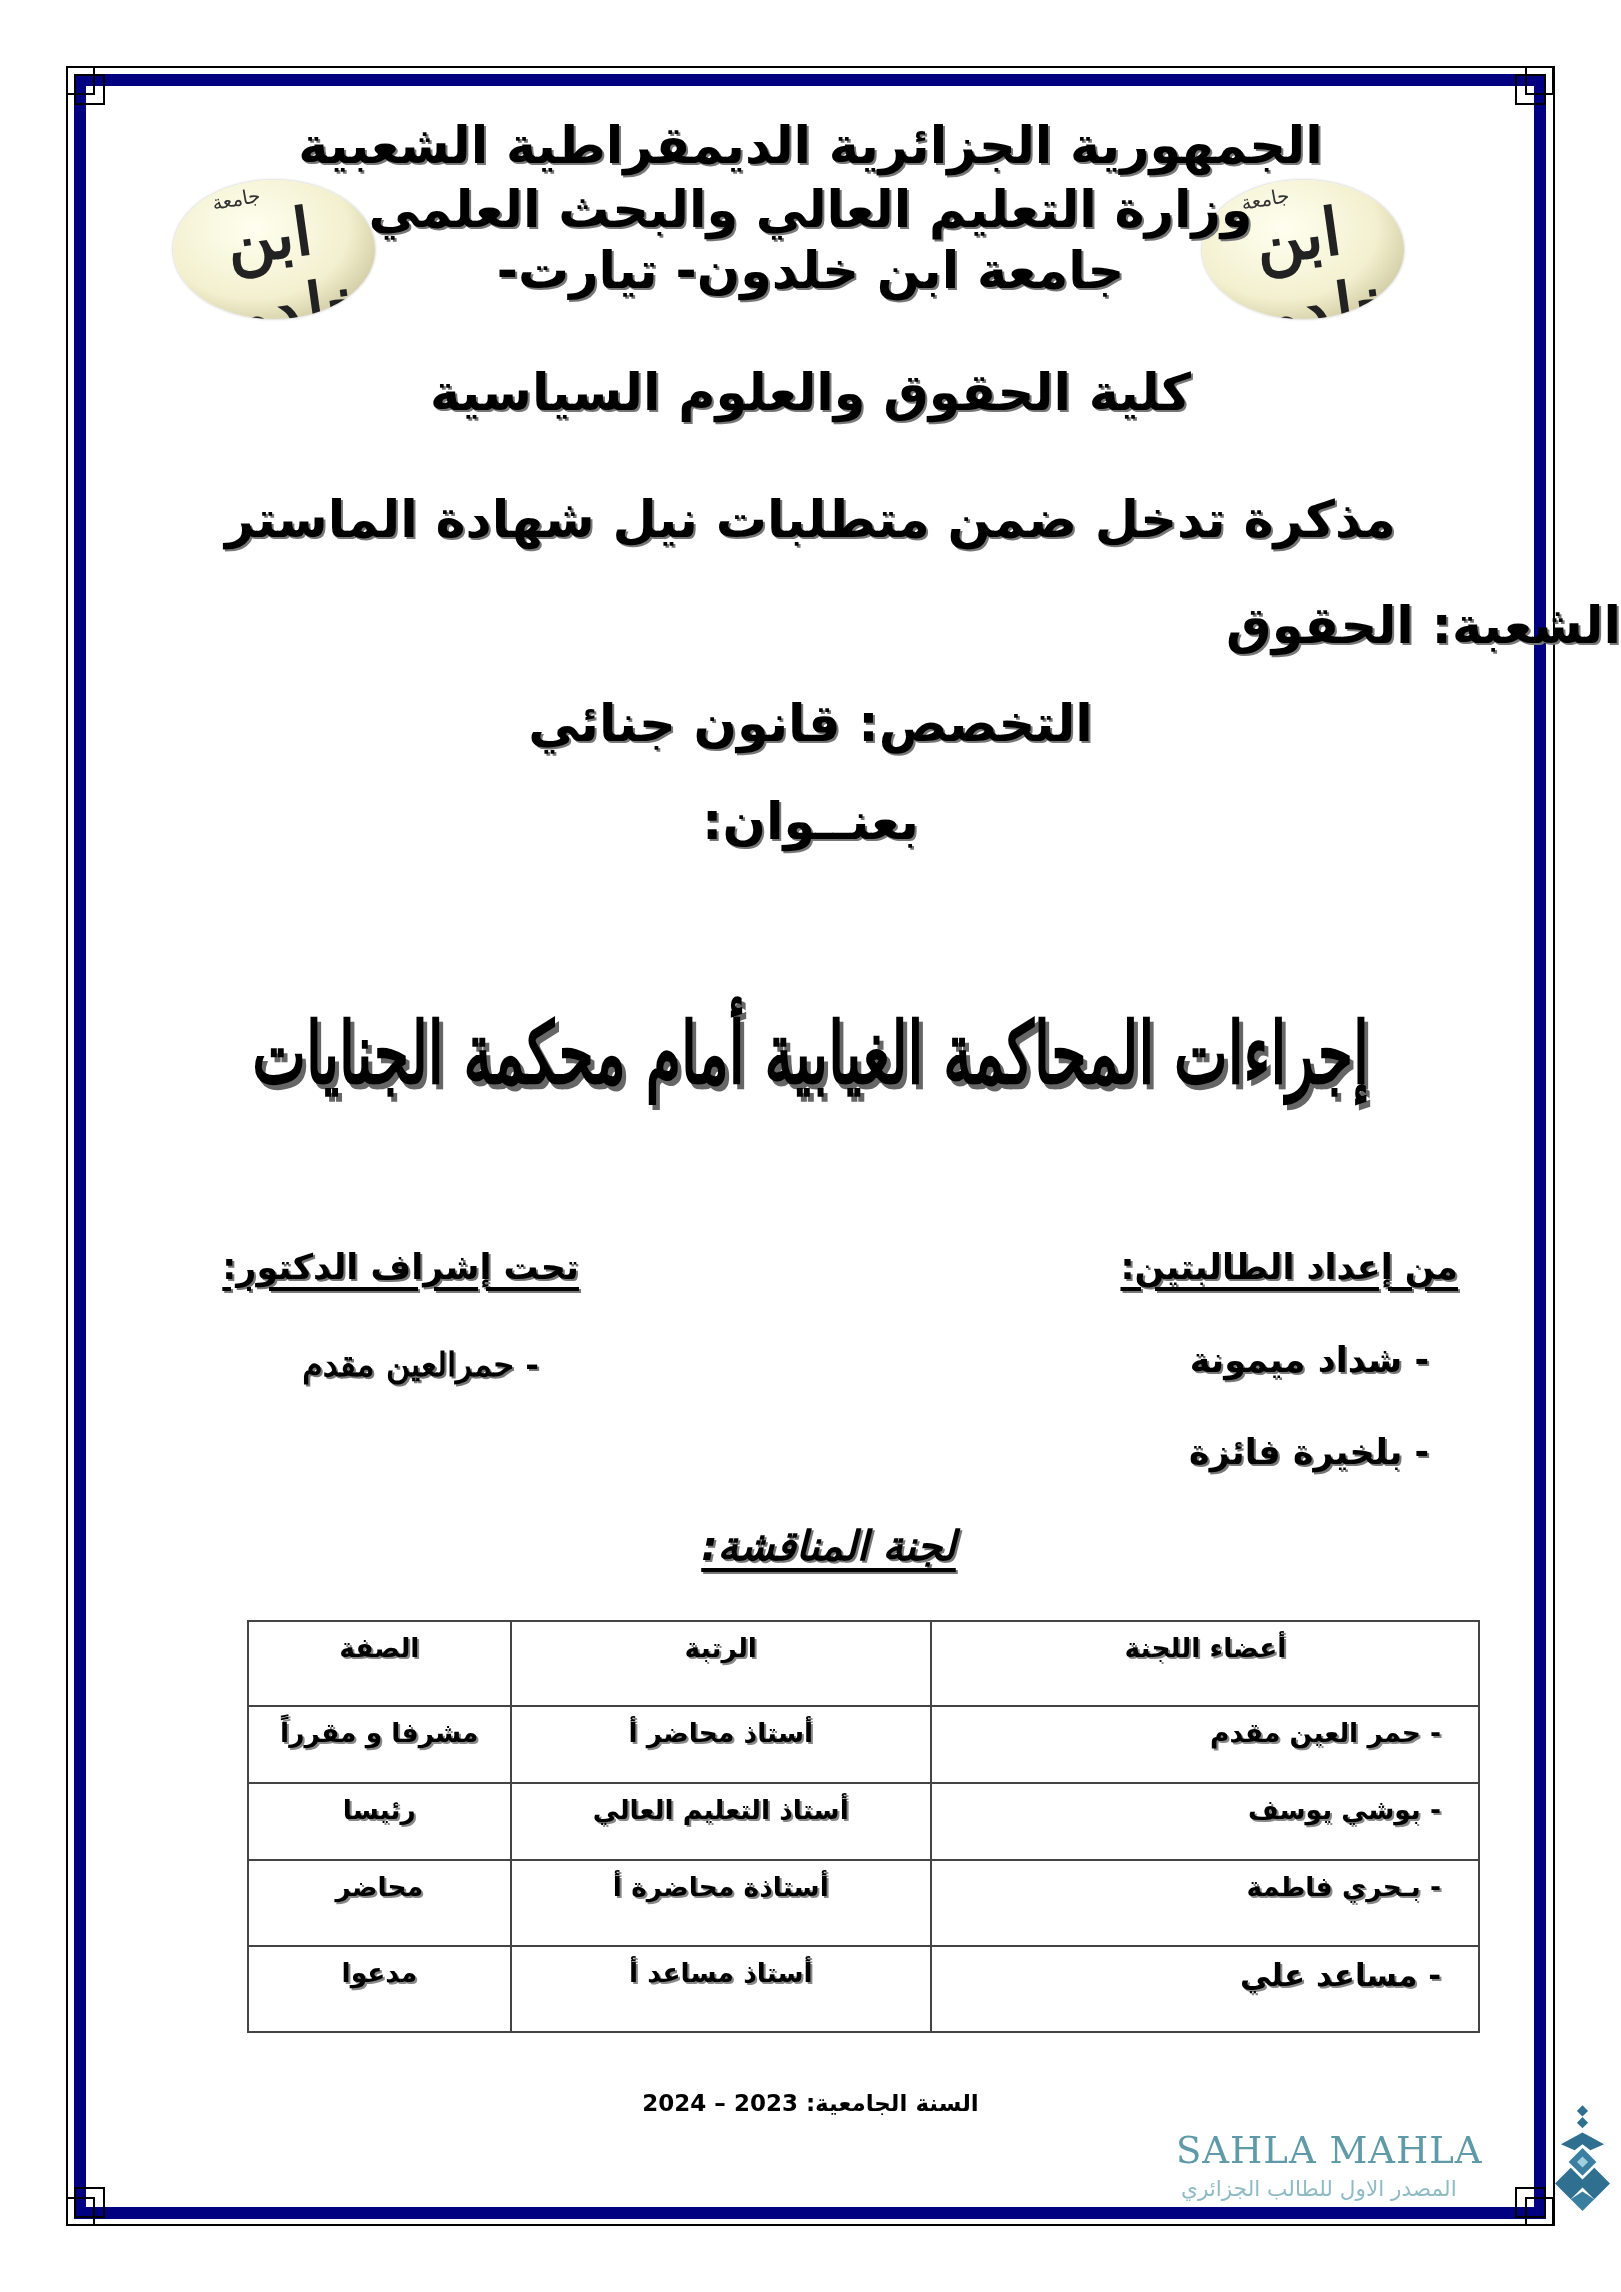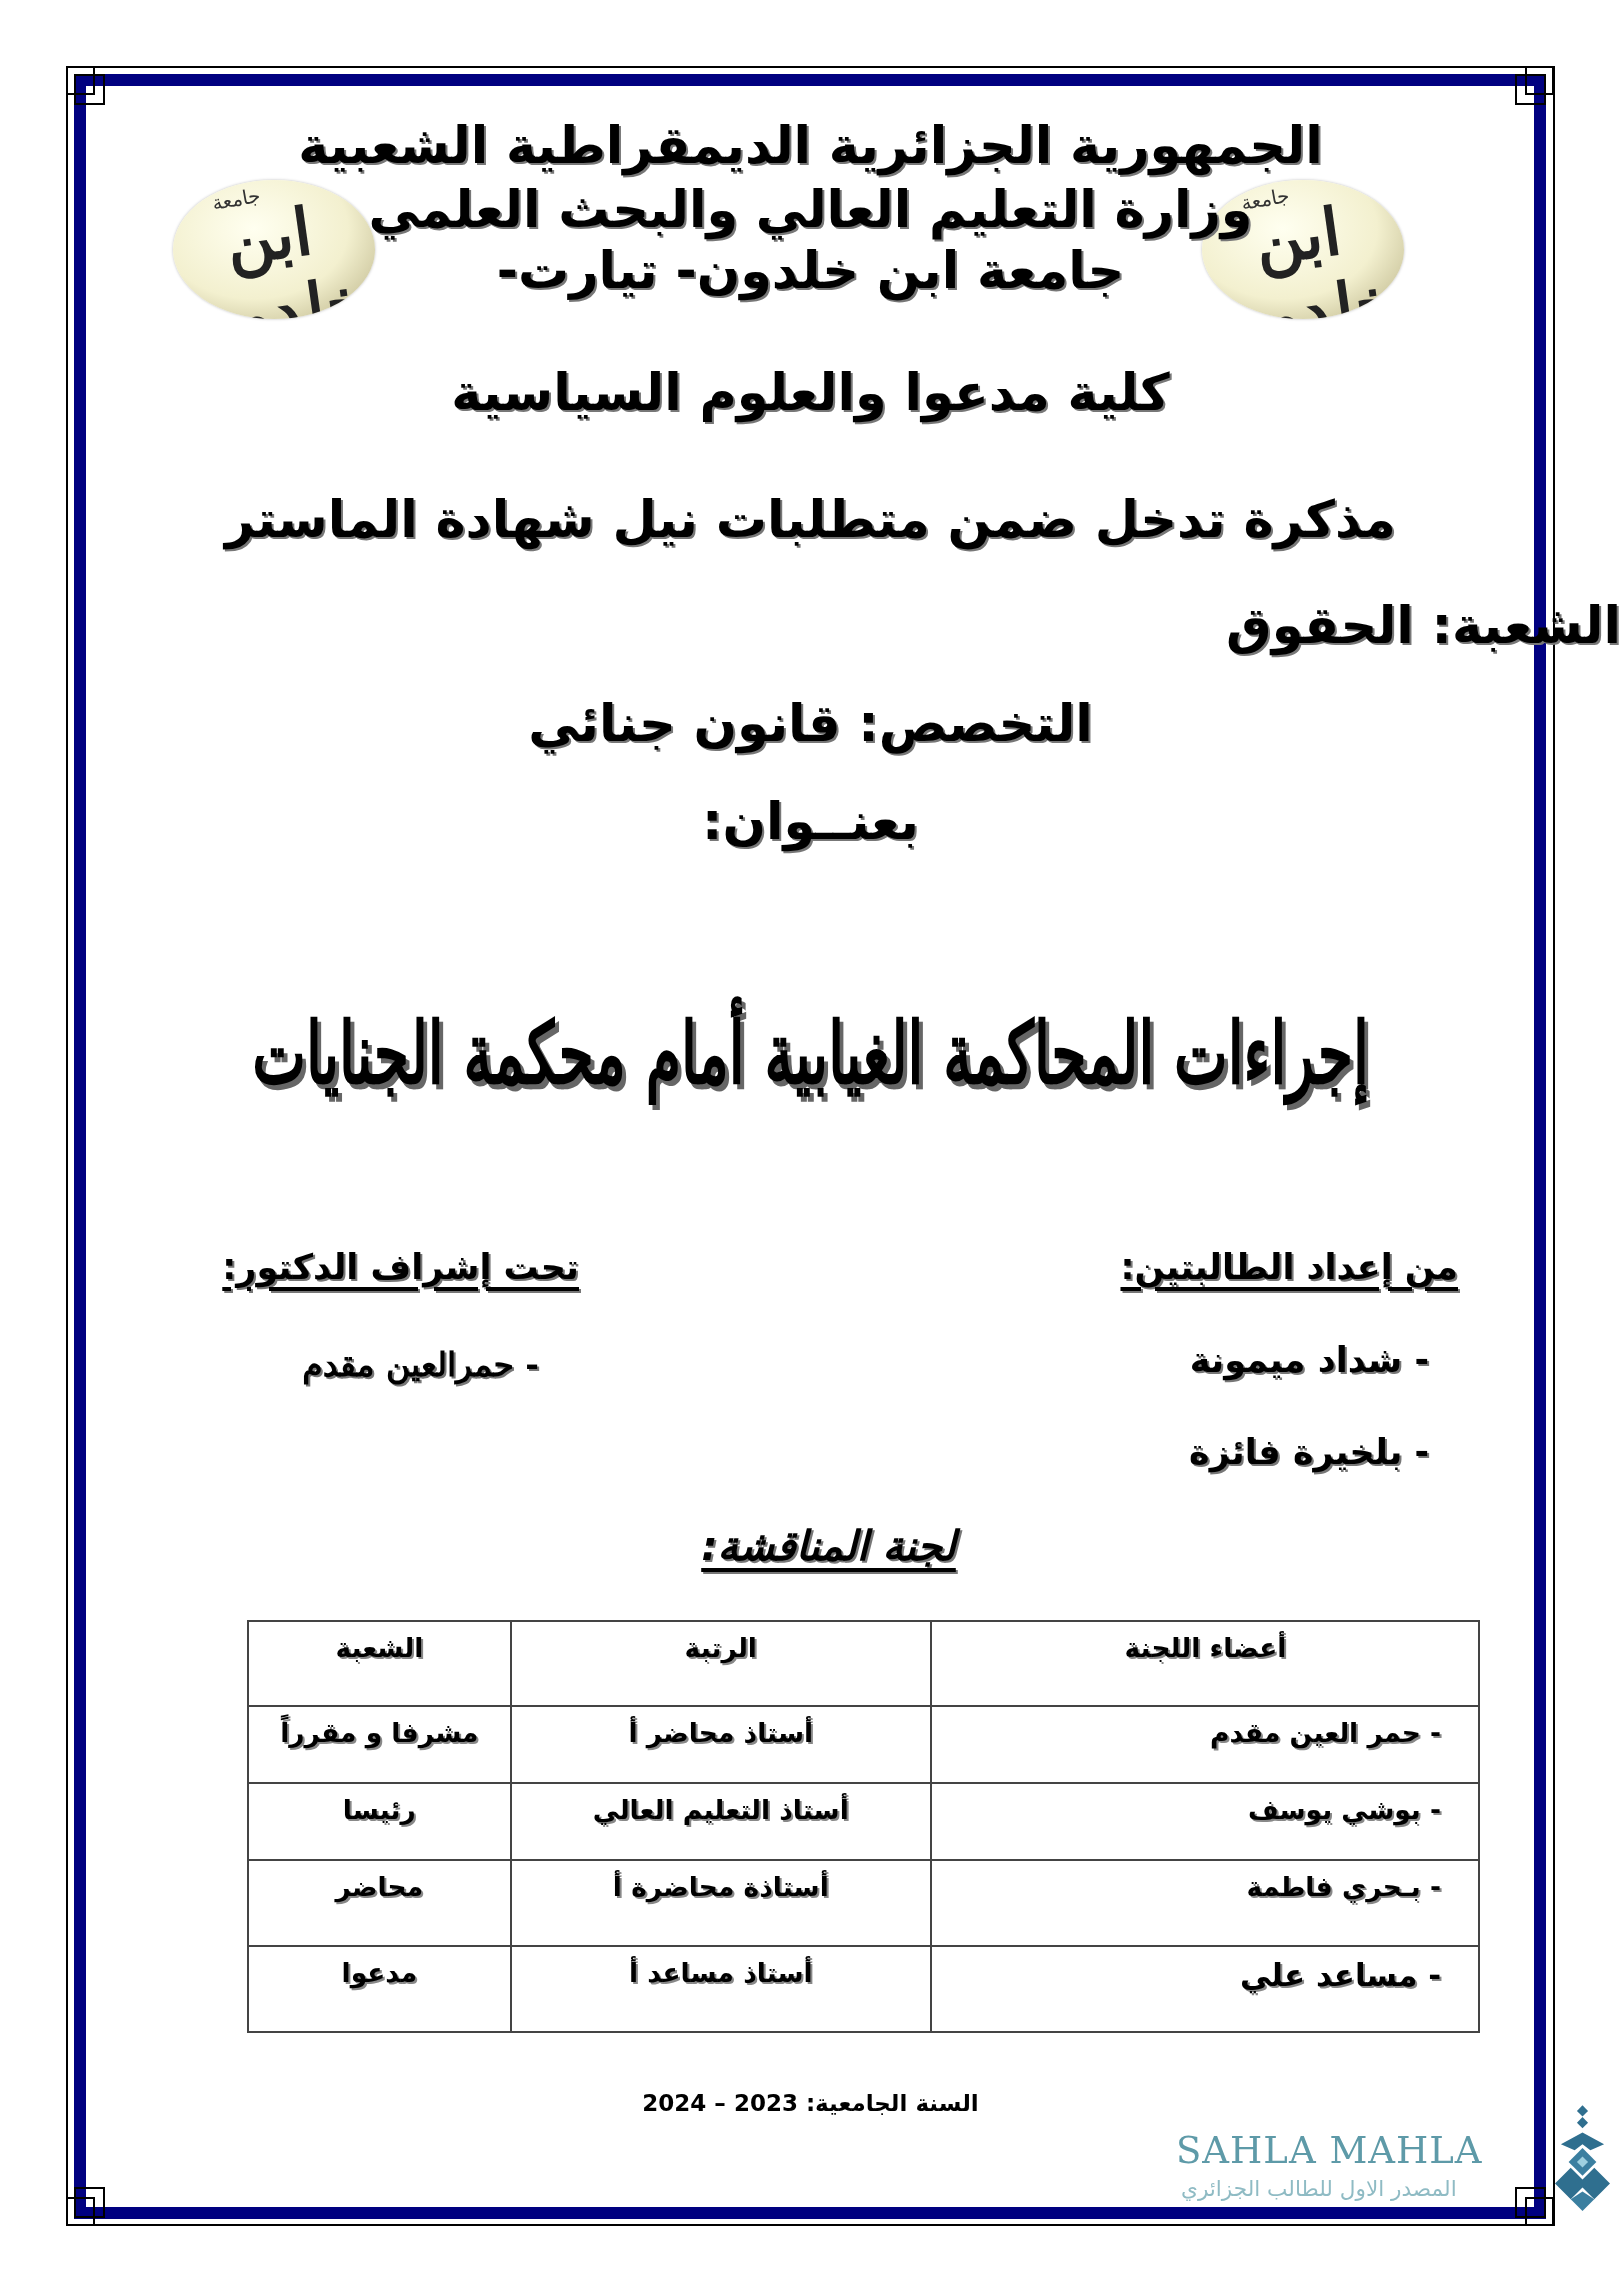--- a/index.html
+++ b/index.html
@@ -61,7 +61,7 @@
 <div class="center ar h1" style="top:180px;">وزارة التعليم العالي والبحث العلمي</div>
 <div class="center ar h1" style="top:241px;">جامعة ابن خلدون- تيارت-</div>
 
-<div class="center ar h1" style="top:363px;">كلية مدعوا والعلوم السياسية</div>
+<div class="center ar h1" style="top:363px;">كلية الحقوق والعلوم السياسية</div>
 <div class="center ar h1" style="top:490px;">مذكرة تدخل ضمن متطلبات نيل شهادة الماستر</div>
 <div class="center ar h1" style="top:596px;text-align:right;">الشعبة: الحقوق</div>
 <div class="center ar h1" style="top:694px;">التخصص: قانون جنائي</div>

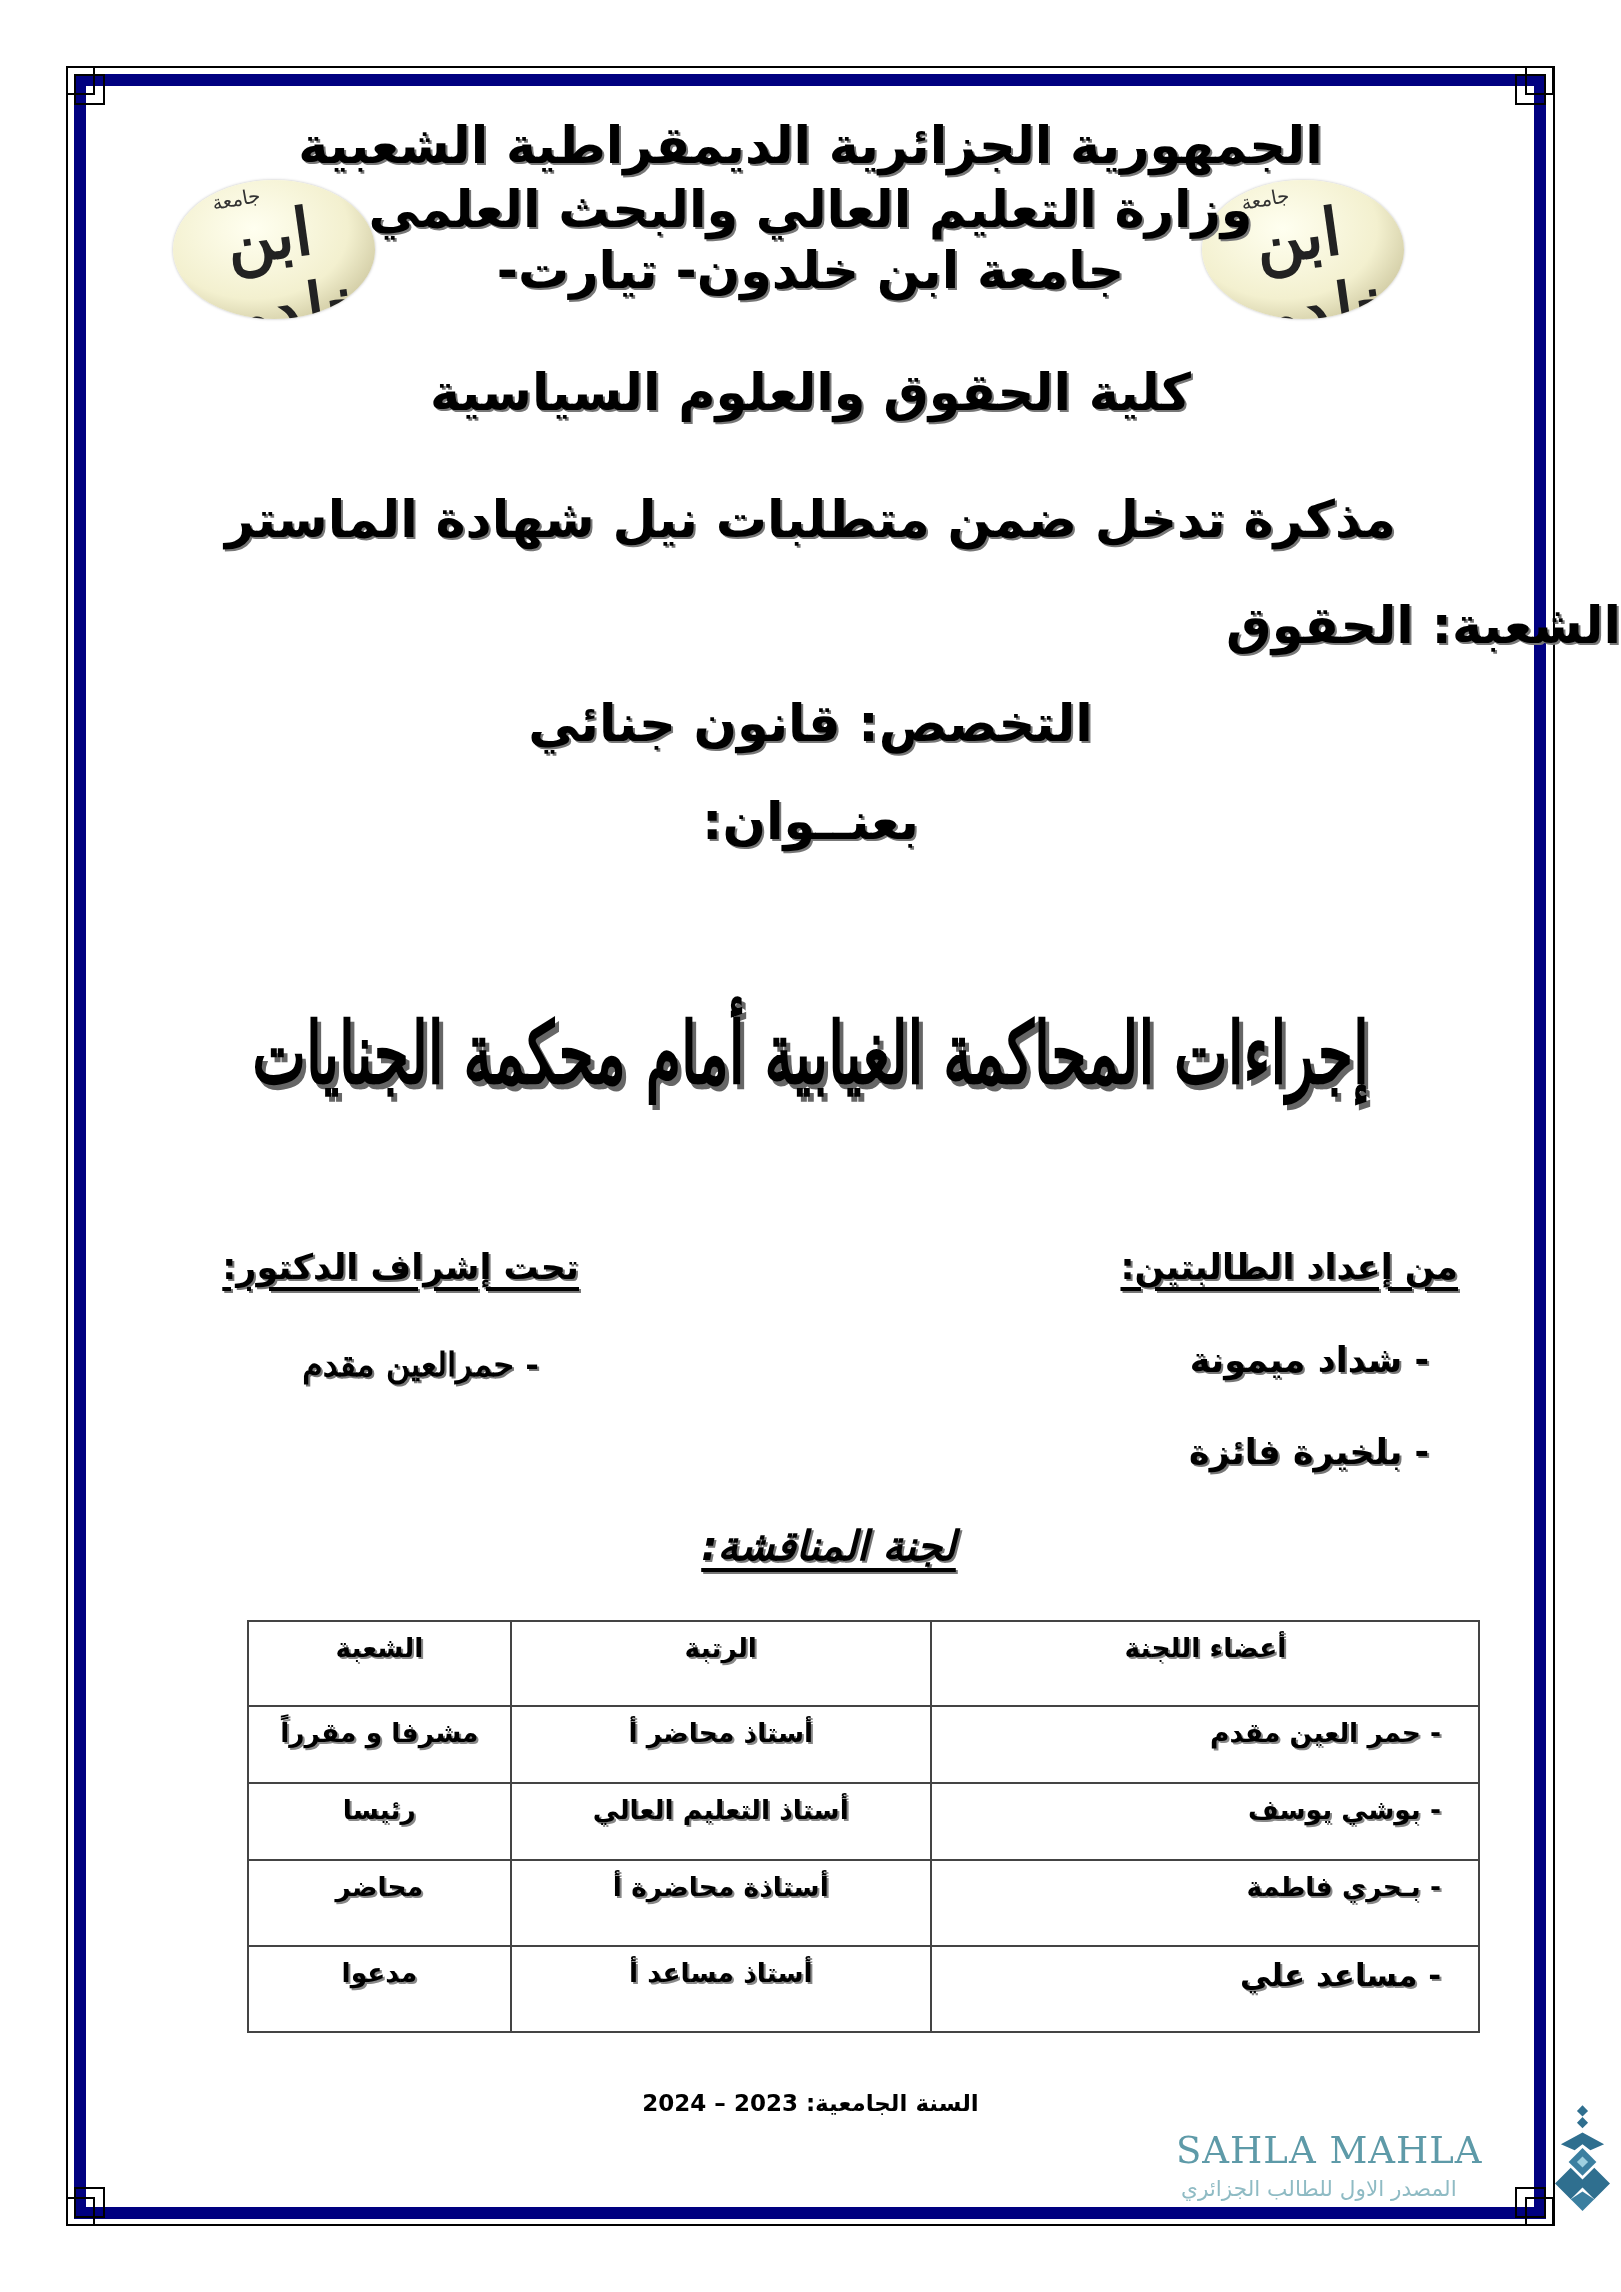--- a/index.html
+++ b/index.html
@@ -83,7 +83,7 @@
       <tr class="row-h">
     <td class="c1" style="text-align:center;padding-right:0;">أعضاء اللجنة</td>
     <td class="c2">الرتبة</td>
-    <td class="c3">الشعبة</td>
+    <td class="c3">الصفة</td>
   </tr>
   <tr class="row">
     <td class="c1">- حمر العين مقدم</td>

